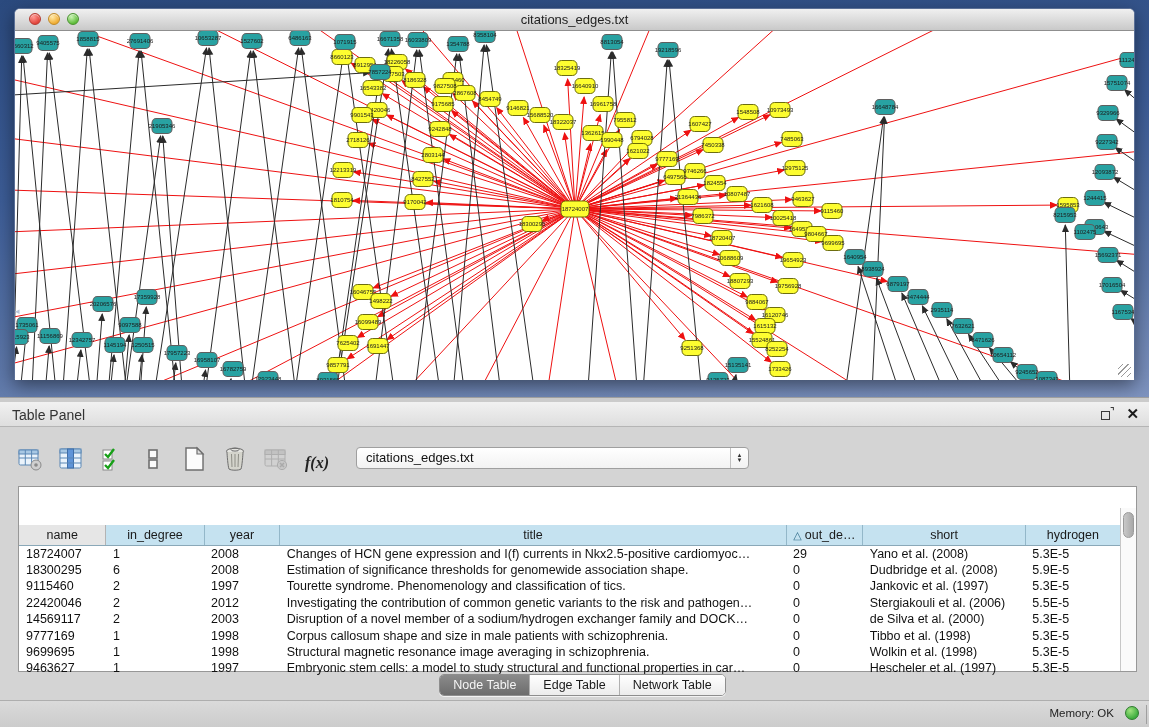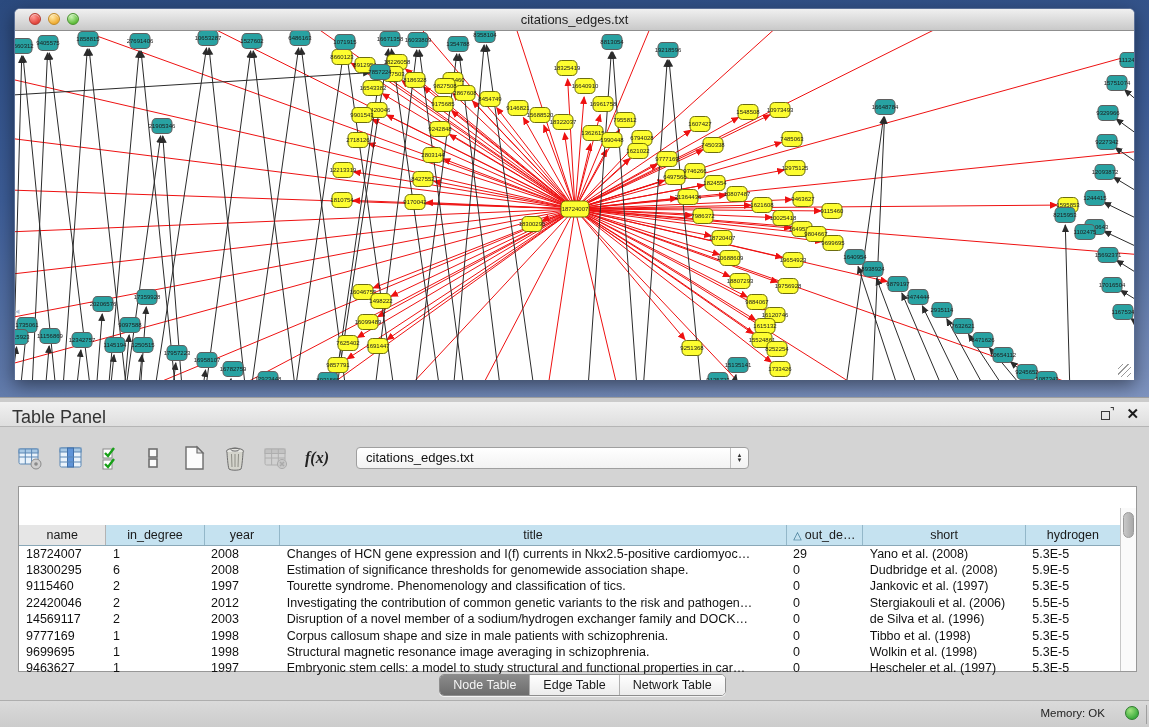--- a/index.html
+++ b/index.html
@@ -37,7 +37,7 @@
   #table-panel{position:absolute;left:0;top:402px;width:1149px;height:325px;background:#d4d4d4;}
   .tp-header{position:absolute;left:0;top:0;width:100%;height:25px;
              background:linear-gradient(#f1f1f1,#dedede);border-bottom:1px solid #b5b5b5;box-sizing:border-box;}
-  .tp-header .tp-title{position:absolute;left:12px;top:5px;font-size:18px;color:#333;}
+  .tp-header .tp-title{position:absolute;left:12px;top:5px;font-size:14px;color:#333;}
   .tp-header .hdr-icons{position:absolute;right:10px;top:4px;display:flex;gap:12px;align-items:center;}
   .float-ic{width:13px;height:13px;position:relative;}
   .float-ic .sq{position:absolute;left:0;bottom:0;width:9px;height:9px;border:1.4px solid #3a3a3a;box-sizing:border-box;}

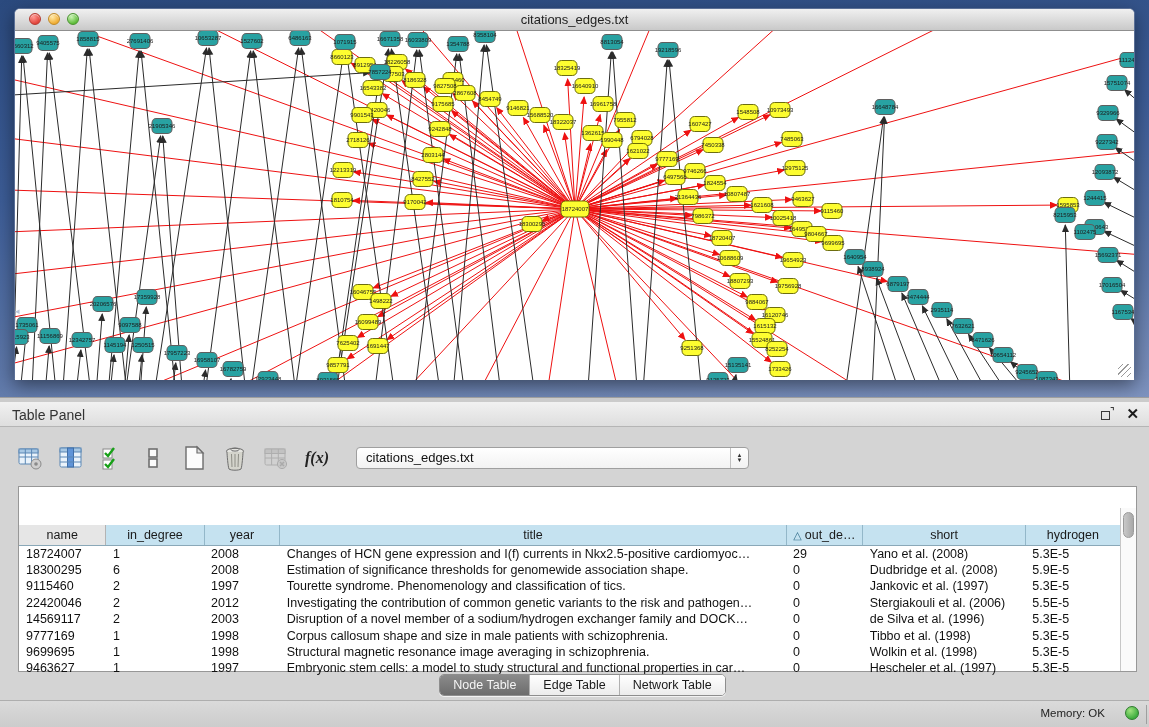--- a/index.html
+++ b/index.html
@@ -45,7 +45,7 @@
   .close-x{font-size:15px;font-weight:bold;color:#1a1a1a;line-height:15px;cursor:default;}
 
   .tp-toolbar{position:absolute;left:16px;top:38px;height:36px;display:flex;align-items:center;gap:13px;}
-  .tbtn{width:28px;height:28px;display:flex;align-items:center;justify-content:center;}
+  .tbtn{width:28px;height:28px;display:flex;align-items:flex-end;justify-content:center;}
   .fx{font-family:"Liberation Serif",serif;font-style:italic;font-weight:bold;font-size:16px;color:#222;}
   .combo{margin-left:12px;width:393px;height:22px;background:linear-gradient(#ffffff,#f2f2f2);
          border:1px solid #9f9f9f;border-radius:4px;position:relative;box-sizing:border-box;

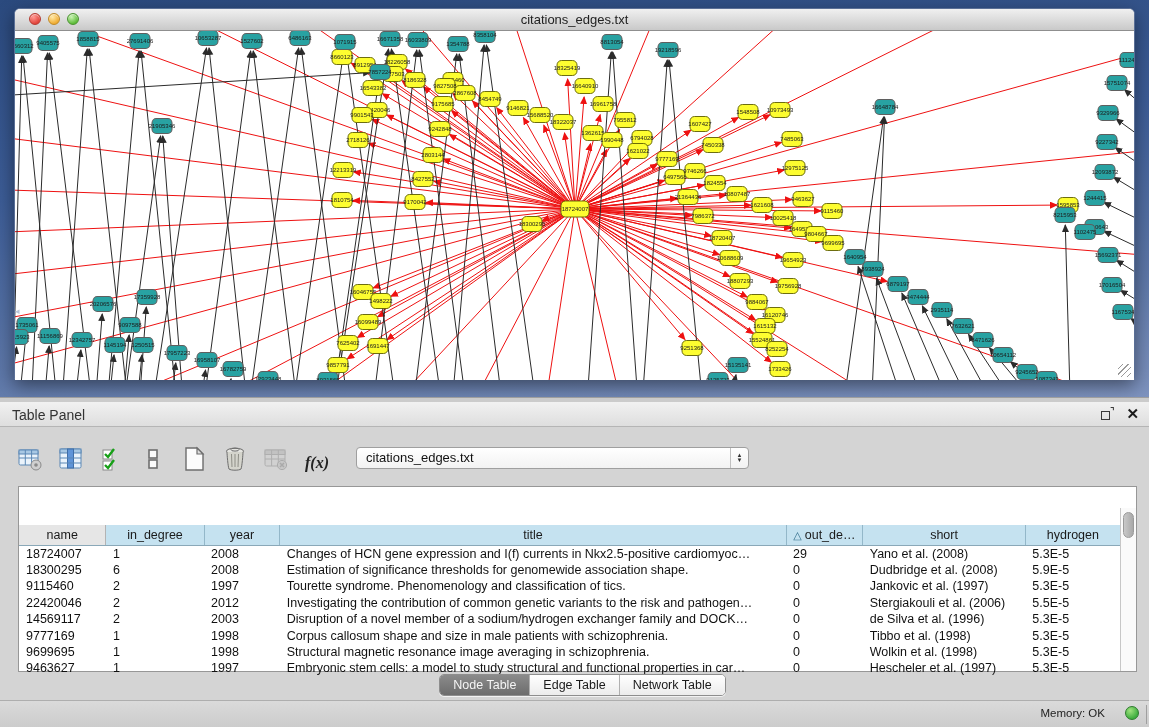--- a/index.html
+++ b/index.html
@@ -693,7 +693,7 @@
             <td>2003</td>
             <td>Disruption of a novel member of a sodium/hydrogen exchanger family and DOCK…</td>
             <td>0</td>
-            <td>de Silva et al. (1996)</td>
+            <td>de Silva et al. (2000)</td>
             <td>5.3E-5</td>
           </tr>
           <tr>

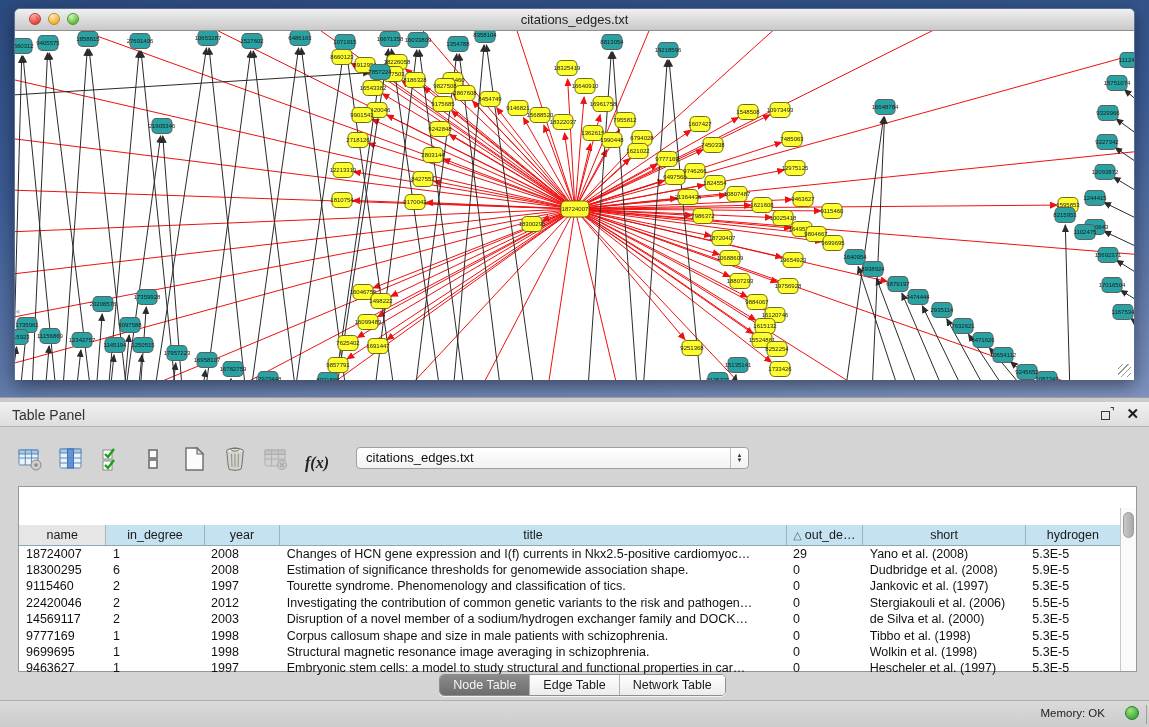--- a/index.html
+++ b/index.html
@@ -76,7 +76,7 @@
 
   .tp-status{position:absolute;left:0;bottom:0;width:100%;height:27px;background:linear-gradient(#dadada,#cccccc);
              border-top:1px solid #aeaeae;box-sizing:border-box;}
-  .mem{position:absolute;right:10px;top:5px;display:flex;align-items:center;gap:20px;font-size:11.5px;color:#222;}
+  .mem{position:absolute;right:10px;top:5px;display:flex;align-items:center;gap:11px;font-size:11.5px;color:#222;}
   .memdot{width:14px;height:14px;border-radius:50%;background:radial-gradient(circle at 35% 30%,#9fe27e,#3fae3f 70%);
           border:1px solid #2d7a2d;box-sizing:border-box;}
   .statdiv{position:absolute;right:2px;top:4px;width:1px;height:19px;background:#9f9f9f;}

